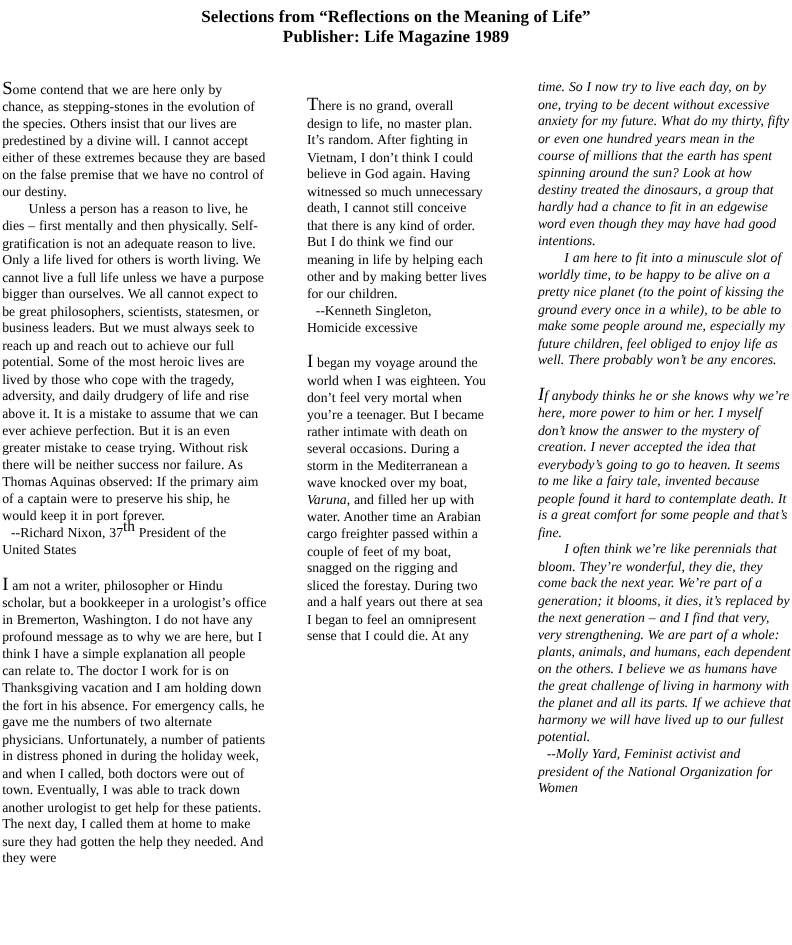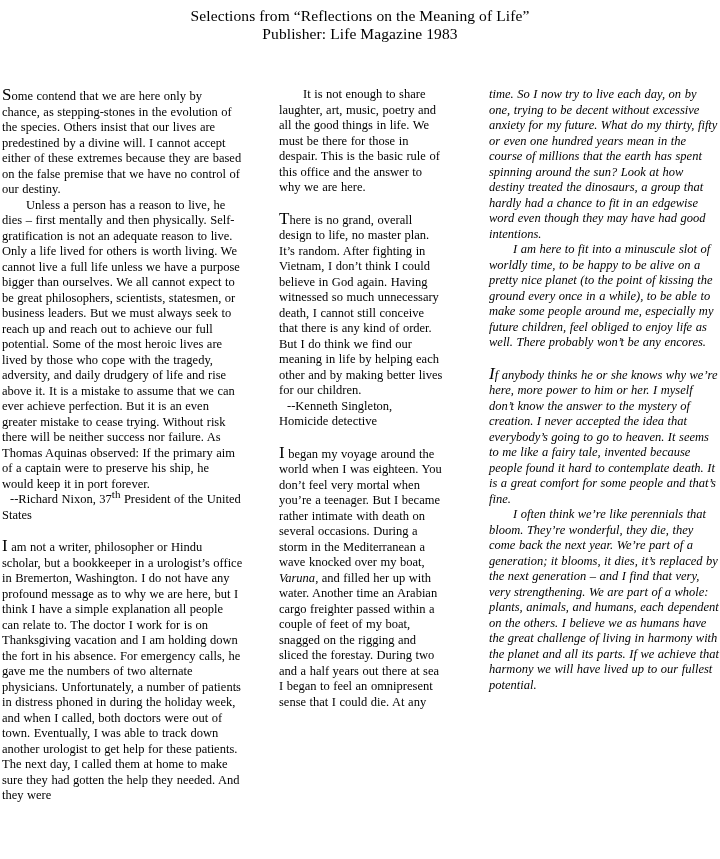--- a/index.html
+++ b/index.html
@@ -21,7 +21,7 @@
   .doc-title, .doc-subtitle {
     margin: 0;
     text-align: center;
-    font-weight: normal;
+    font-weight: bold;
     font-size: 15.5px;
     line-height: 18px;
     font-family: "Liberation Serif", serif;

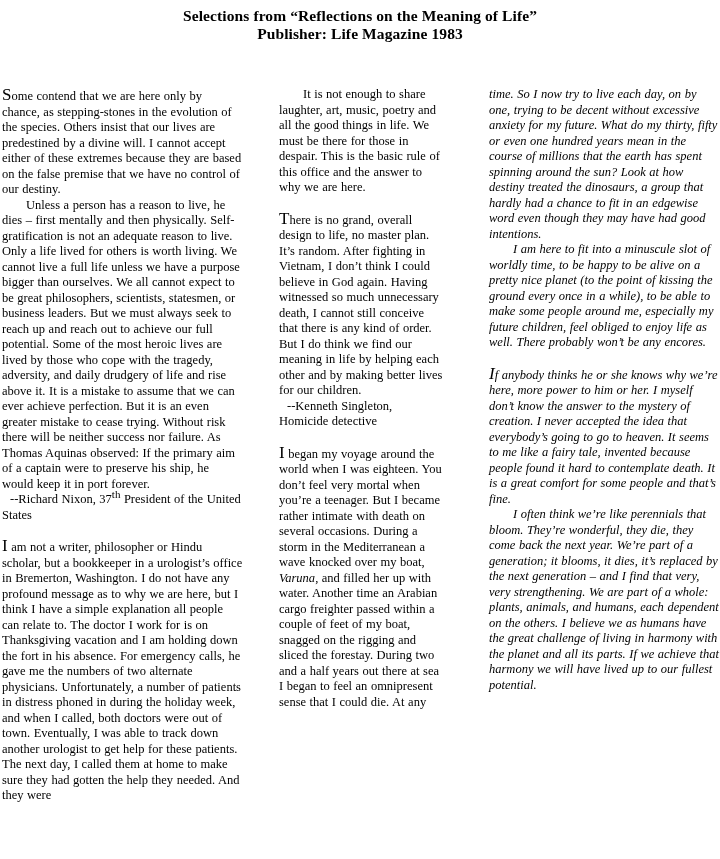--- a/index.html
+++ b/index.html
@@ -61,7 +61,7 @@
 <div class="page">
   <header>
     <h1 class="doc-title">Selections from “Reflections on the Meaning of Life”</h1>
-    <h2 class="doc-subtitle">Publisher:  Life Magazine 1983</h2>
+    <h2 class="doc-subtitle">Publisher:  Life Magazine 1989</h2>
   </header>
   <main class="columns">
     <section class="col col-1">

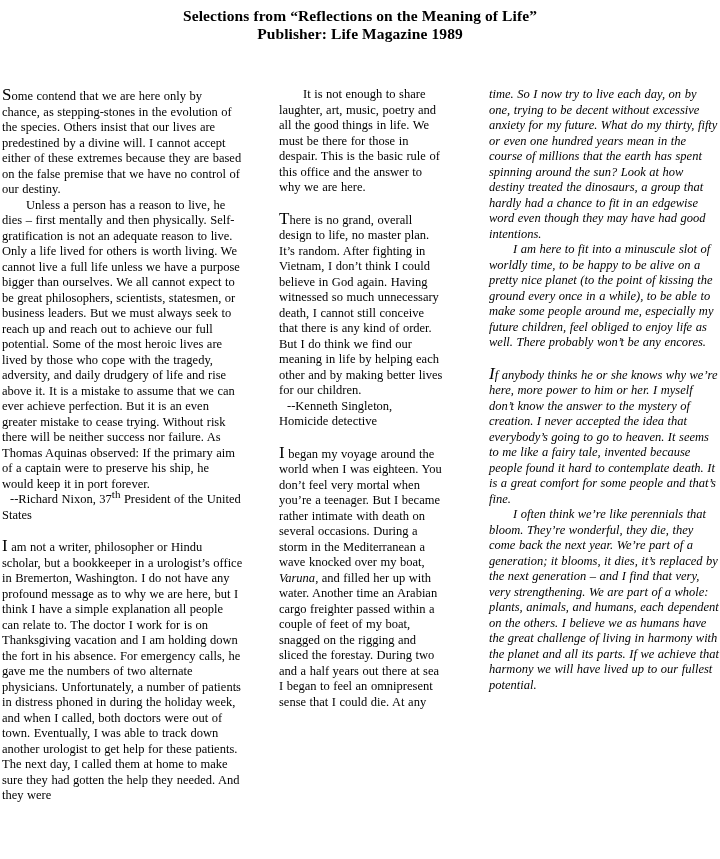--- a/index.html
+++ b/index.html
@@ -29,7 +29,7 @@
   }
   .columns {
     display: flex;
-    margin-top: 44px;
+    margin-top: 29px;
     padding-left: 2px;
     align-items: flex-start;
   }

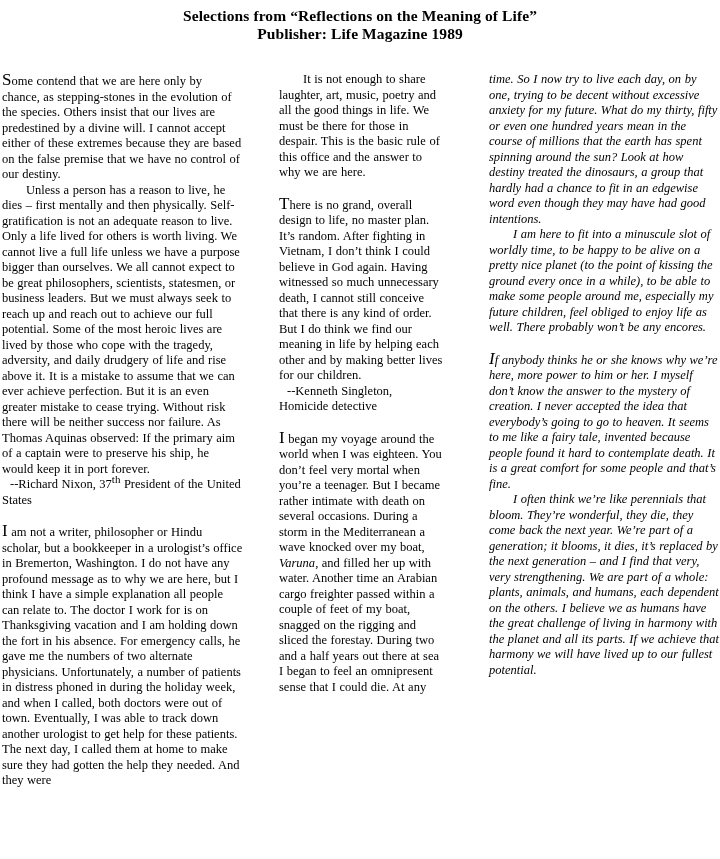--- a/index.html
+++ b/index.html
@@ -71,7 +71,6 @@
         <p class="para lead gap"><span class="initial">I</span> am not a writer, philosopher or Hindu scholar, but a bookkeeper in a urologist’s office in Bremerton, Washington. I do not have any profound message as to why we are here, but I think I have a simple explanation all people can relate to. The doctor I work for is on Thanksgiving vacation and I am holding down the fort in his absence. For emergency calls, he gave me the numbers of two alternate physicians. Unfortunately, a number of patients in distress phoned in during the holiday week, and when I called, both doctors were out of town. Eventually, I was able to track down another urologist to get help for these patients. The next day, I called them at home to make sure they had gotten the help they needed. And they were</p>
       </section>
     <section class="col col-2">
-        <p class="para indent">It is not enough to share laughter, art, music, poetry and all the good things in life. We must be there for those in despair. This is the basic rule of this office and the answer to why we are here.</p>
         <p class="para lead gap"><span class="initial">T</span>here is no grand, overall design to life, no master plan. It’s random. After fighting in Vietnam, I don’t think I could believe in God again. Having witnessed so much unnecessary death, I cannot still conceive that there is any kind of order. But I do think we find our meaning in life by helping each other and by making better lives for our children.</p>
         <p class="para attribution">--Kenneth Singleton, Homicide detective</p>
         <p class="para lead gap"><span class="initial">I</span> began my voyage around the world when I was eighteen. You don’t feel very mortal when you’re a teenager. But I became rather intimate with death on several occasions. During a storm in the Mediterranean a wave knocked over my boat, <em>Varuna</em>, and filled her up with water. Another time an Arabian cargo freighter passed within a couple of feet of my boat, snagged on the rigging and sliced the forestay. During two and a half years out there at sea I began to feel an omnipresent sense that I could die. At any</p>

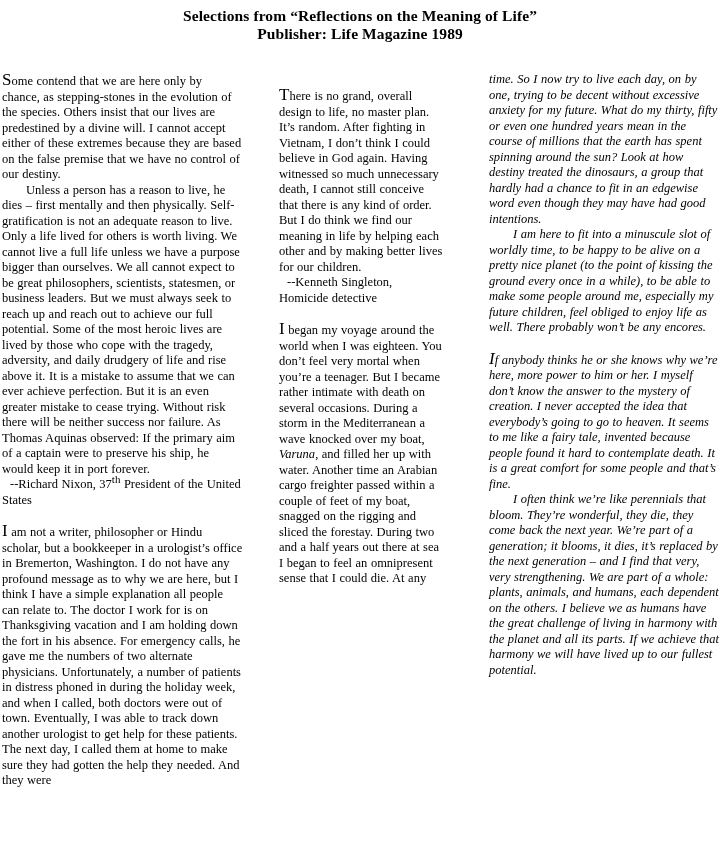--- a/index.html
+++ b/index.html
@@ -72,7 +72,7 @@
       </section>
     <section class="col col-2">
         <p class="para lead gap"><span class="initial">T</span>here is no grand, overall design to life, no master plan. It’s random. After fighting in Vietnam, I don’t think I could believe in God again. Having witnessed so much unnecessary death, I cannot still conceive that there is any kind of order. But I do think we find our meaning in life by helping each other and by making better lives for our children.</p>
-        <p class="para attribution">--Kenneth Singleton, Homicide detective</p>
+        <p class="para attribution">--Kenneth Singleton, Homicide excessive</p>
         <p class="para lead gap"><span class="initial">I</span> began my voyage around the world when I was eighteen. You don’t feel very mortal when you’re a teenager. But I became rather intimate with death on several occasions. During a storm in the Mediterranean a wave knocked over my boat, <em>Varuna</em>, and filled her up with water. Another time an Arabian cargo freighter passed within a couple of feet of my boat, snagged on the rigging and sliced the forestay. During two and a half years out there at sea I began to feel an omnipresent sense that I could die. At any</p>
       </section>
     <section class="col col-3">

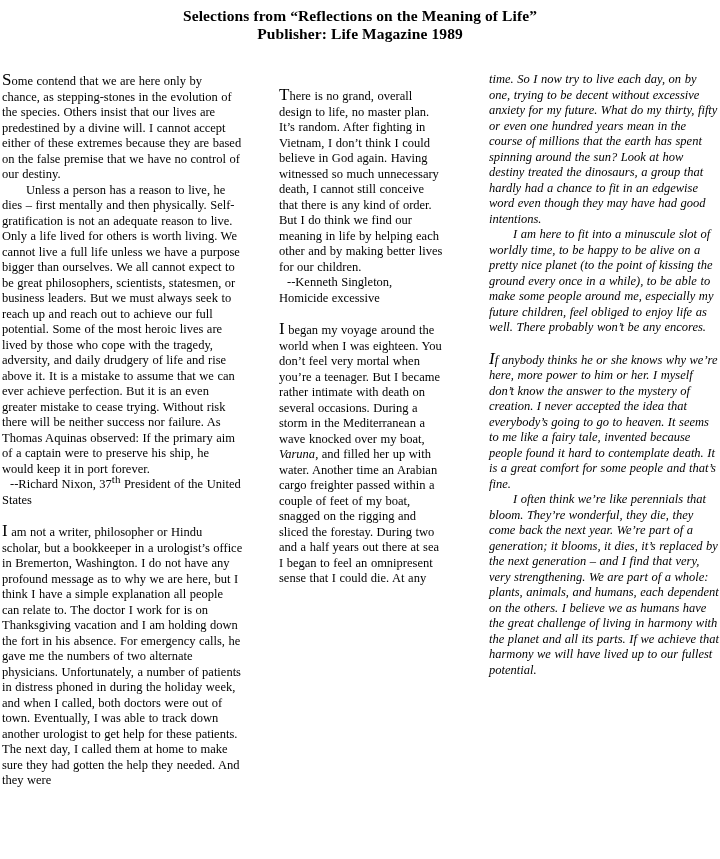--- a/index.html
+++ b/index.html
@@ -49,7 +49,7 @@
   p.para.gap { margin-top: 15px; }
   p.para .initial { font-size: 17px; }
   p.para sup {
-    font-size: 11px;
+    font-size: 14px;
     vertical-align: super;
     line-height: 0;
   }

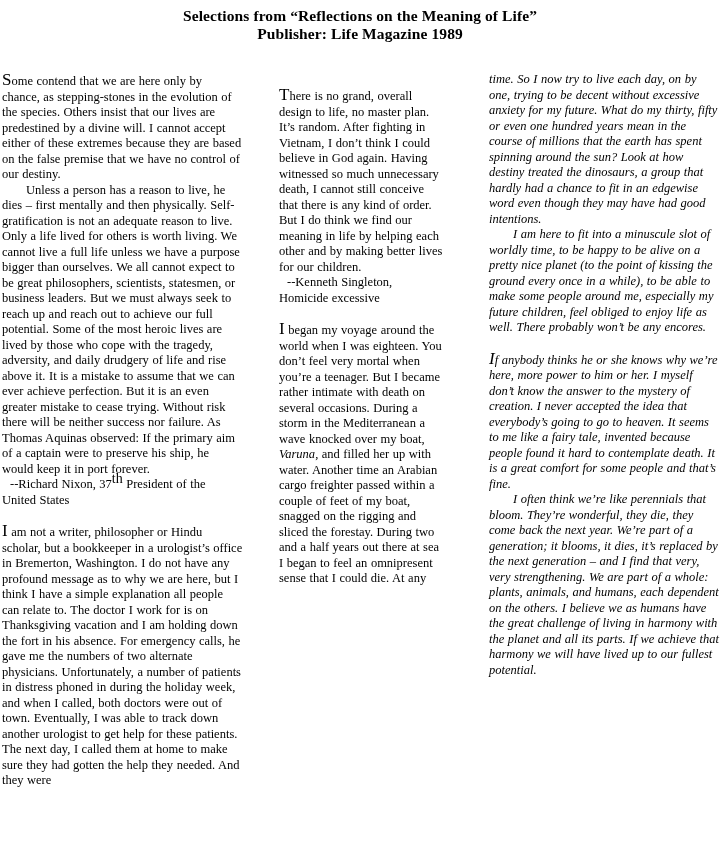--- a/index.html
+++ b/index.html
@@ -80,6 +80,7 @@
         <p class="para indent">I am here to fit into a minuscule slot of worldly time, to be happy to be alive on a pretty nice planet (to the point of kissing the ground every once in a while), to be able to make some people around me, especially my future children, feel obliged to enjoy life as well. There probably won’t be any encores.</p>
         <p class="para lead gap"><span class="initial">I</span>f anybody thinks he or she knows why we’re here, more power to him or her. I myself don’t know the answer to the mystery of creation. I never accepted the idea that everybody’s going to go to heaven. It seems to me like a fairy tale, invented because people found it hard to contemplate death. It is a great comfort for some people and that’s fine.</p>
         <p class="para indent">I often think we’re like perennials that bloom. They’re wonderful, they die, they come back the next year. We’re part of a generation; it blooms, it dies, it’s replaced by the next generation – and I find that very, very strengthening. We are part of a whole: plants, animals, and humans, each dependent on the others. I believe we as humans have the great challenge of living in harmony with the planet and all its parts. If we achieve that harmony we will have lived up to our fullest potential.</p>
+        <p class="para attribution">--Molly Yard, Feminist activist and president of the National Organization for Women</p>
       </section>
   </main>
 </div>

